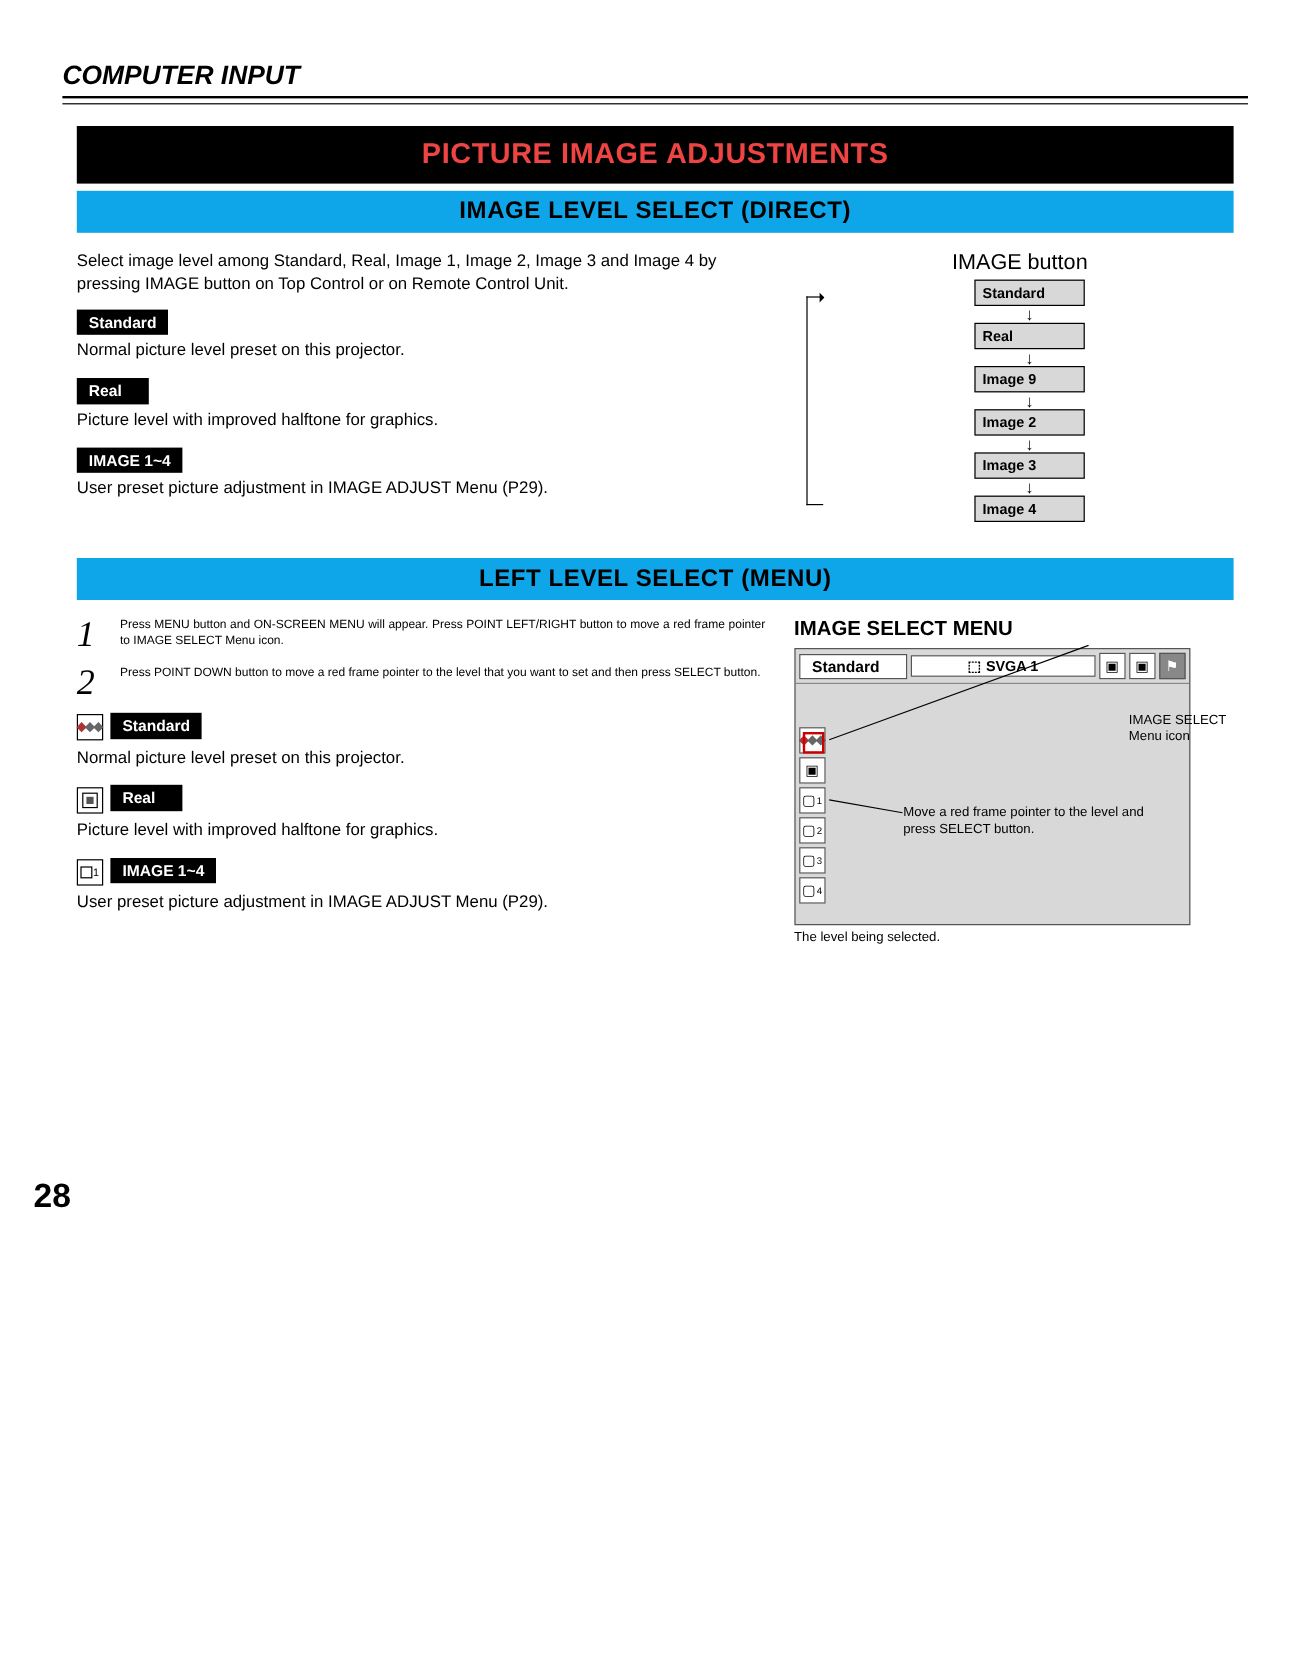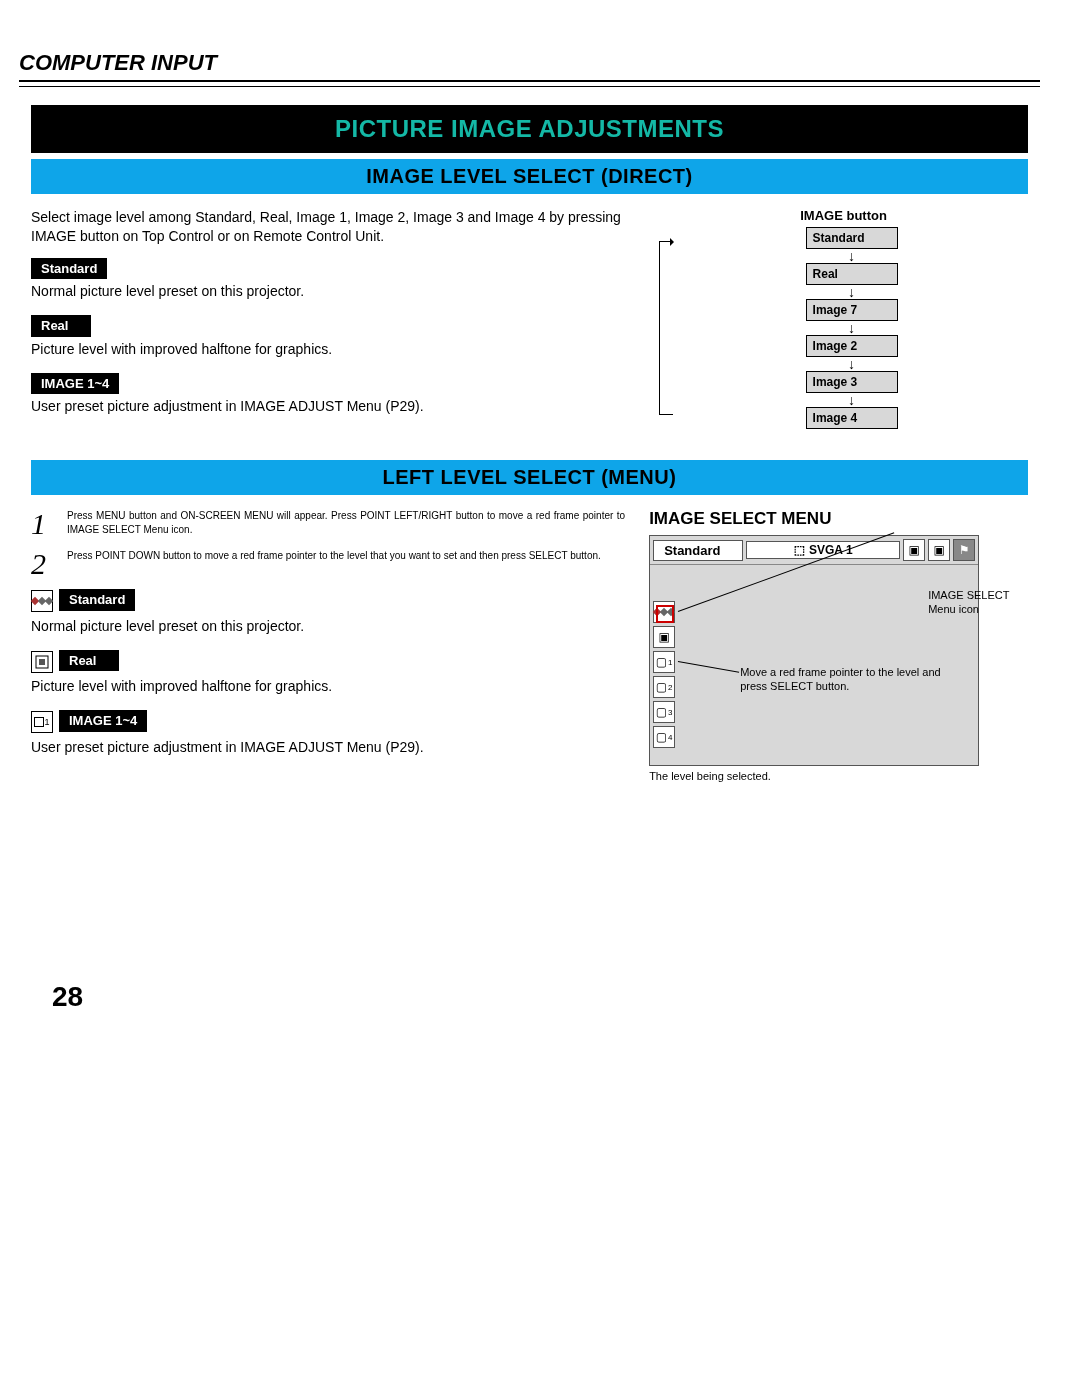--- a/index.html
+++ b/index.html
@@ -13,7 +13,7 @@
   .page {
     width: 1080px;
     height: 1053px;
-    padding: 50px 40px 40px 19px;
+    padding: 50px 40px 40px 52px;
     position: relative;
   }
   .section-header {

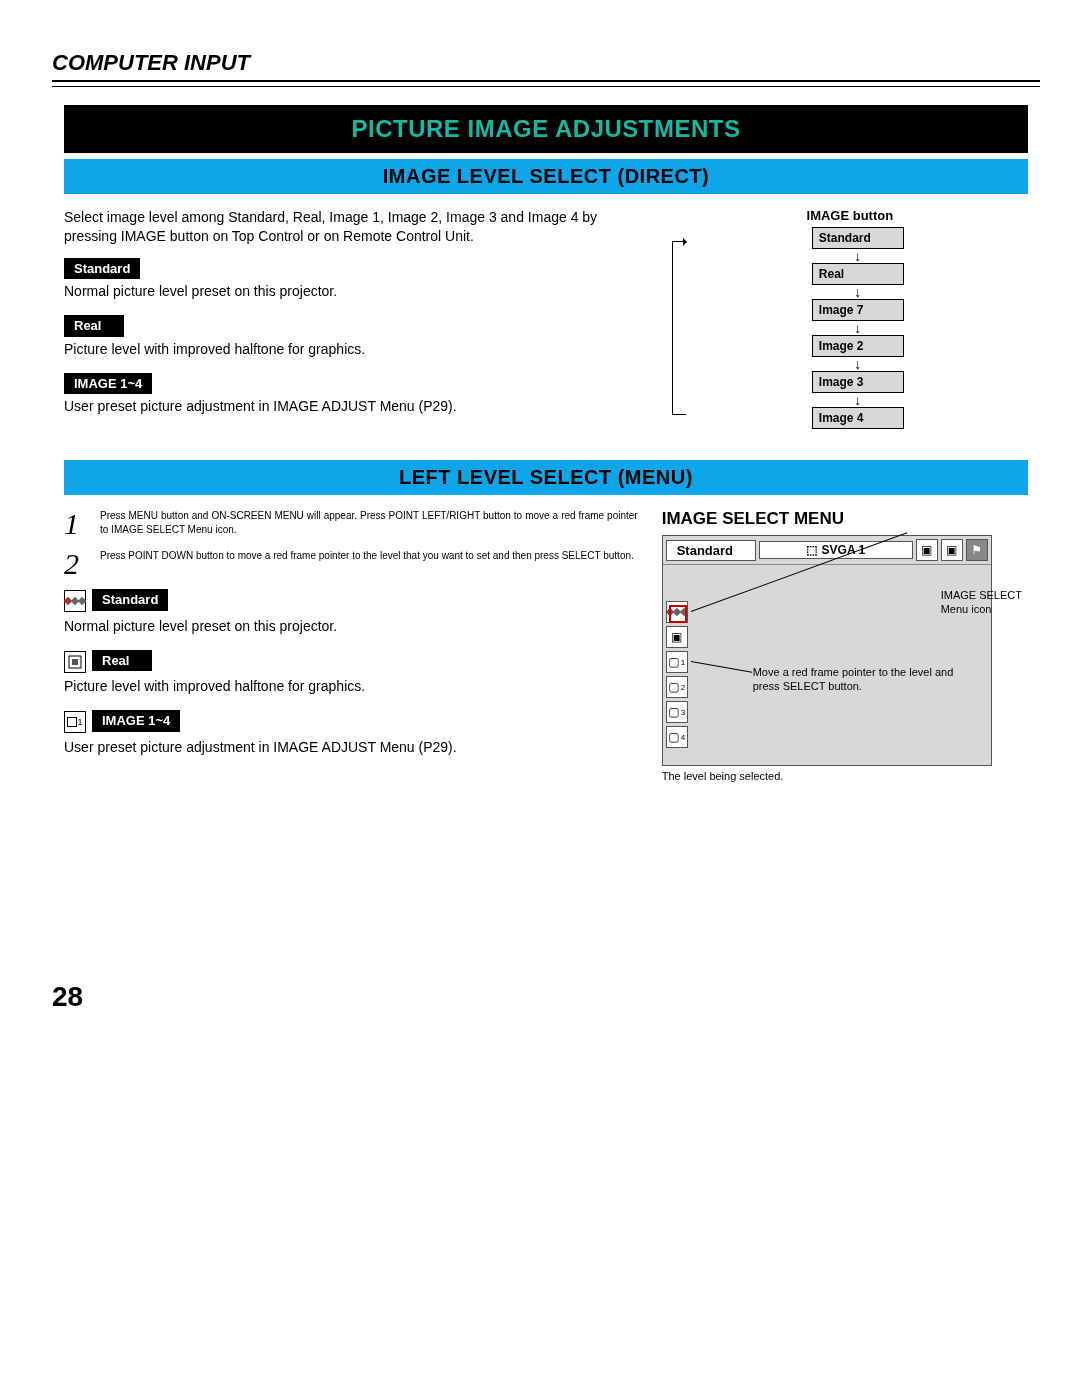--- a/index.html
+++ b/index.html
@@ -27,7 +27,7 @@
   .hr2 { border-bottom: 1px solid #000; margin-bottom: 18px; }
   .title-bar {
     background: #000;
-    color: #14b8a6;
+    color: #ef4444;
     font-size: 24px;
     font-weight: bold;
     text-align: center;

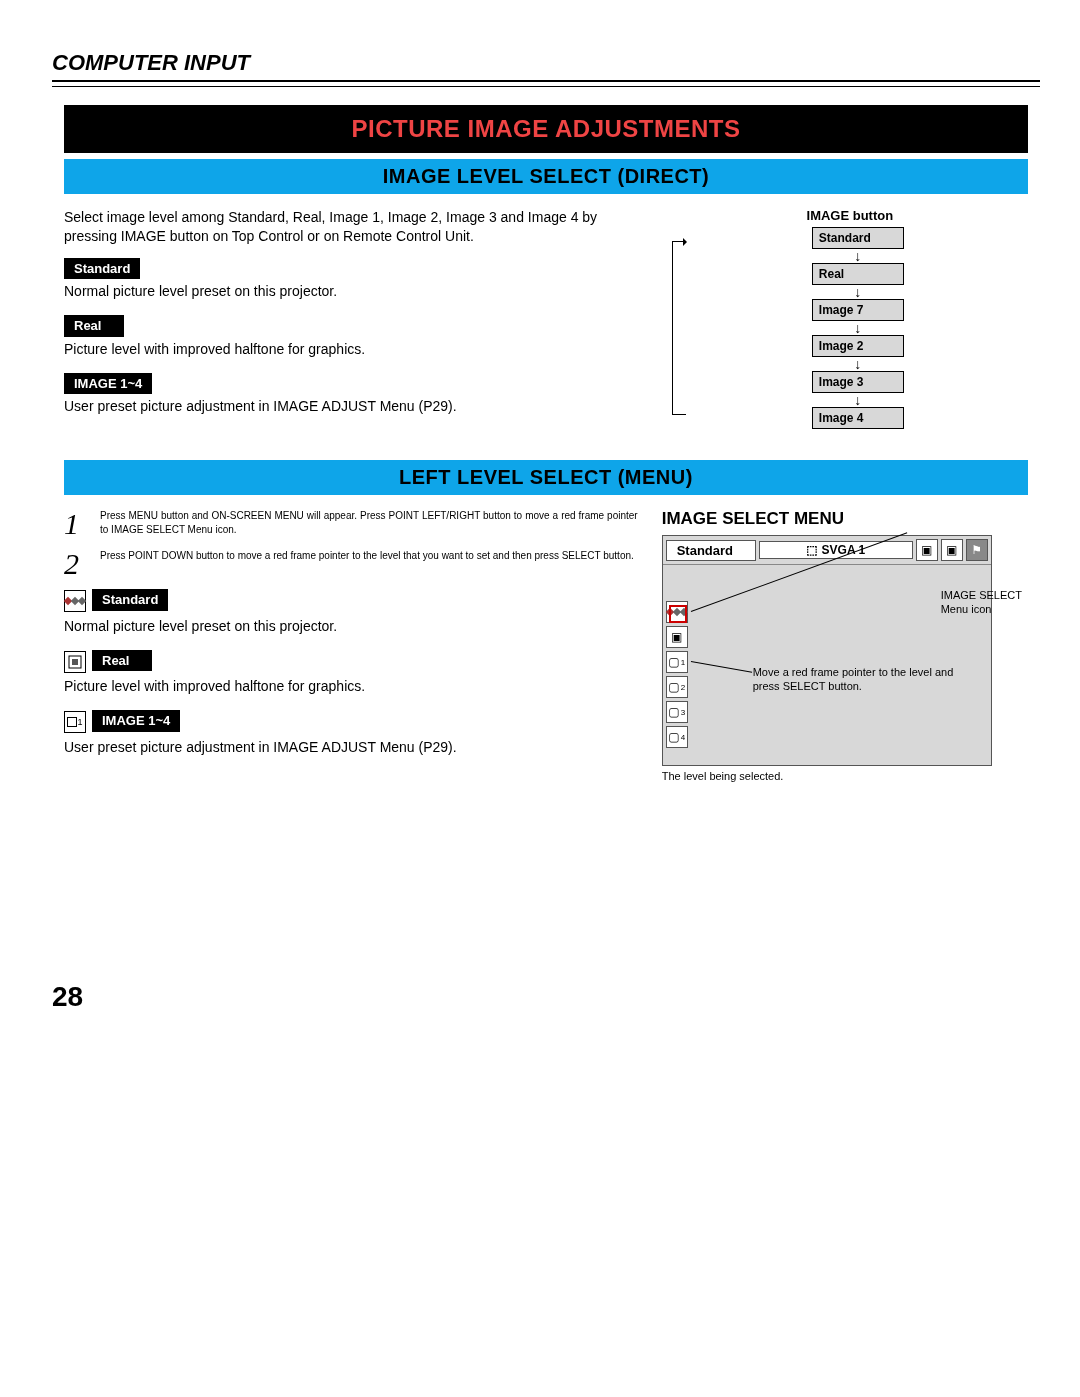--- a/index.html
+++ b/index.html
@@ -74,7 +74,7 @@
   .image-btn-diagram {
     margin-left: 10px;
   }
-  .dia-title { font-weight: bold; font-size: 13px; text-align: center; margin-bottom: 4px; }
+  .dia-title { font-weight: normal; font-size: 18px; text-align: center; margin-bottom: 4px; }
   .dia-stack {
     display: flex; flex-direction: column; align-items: center;
   }

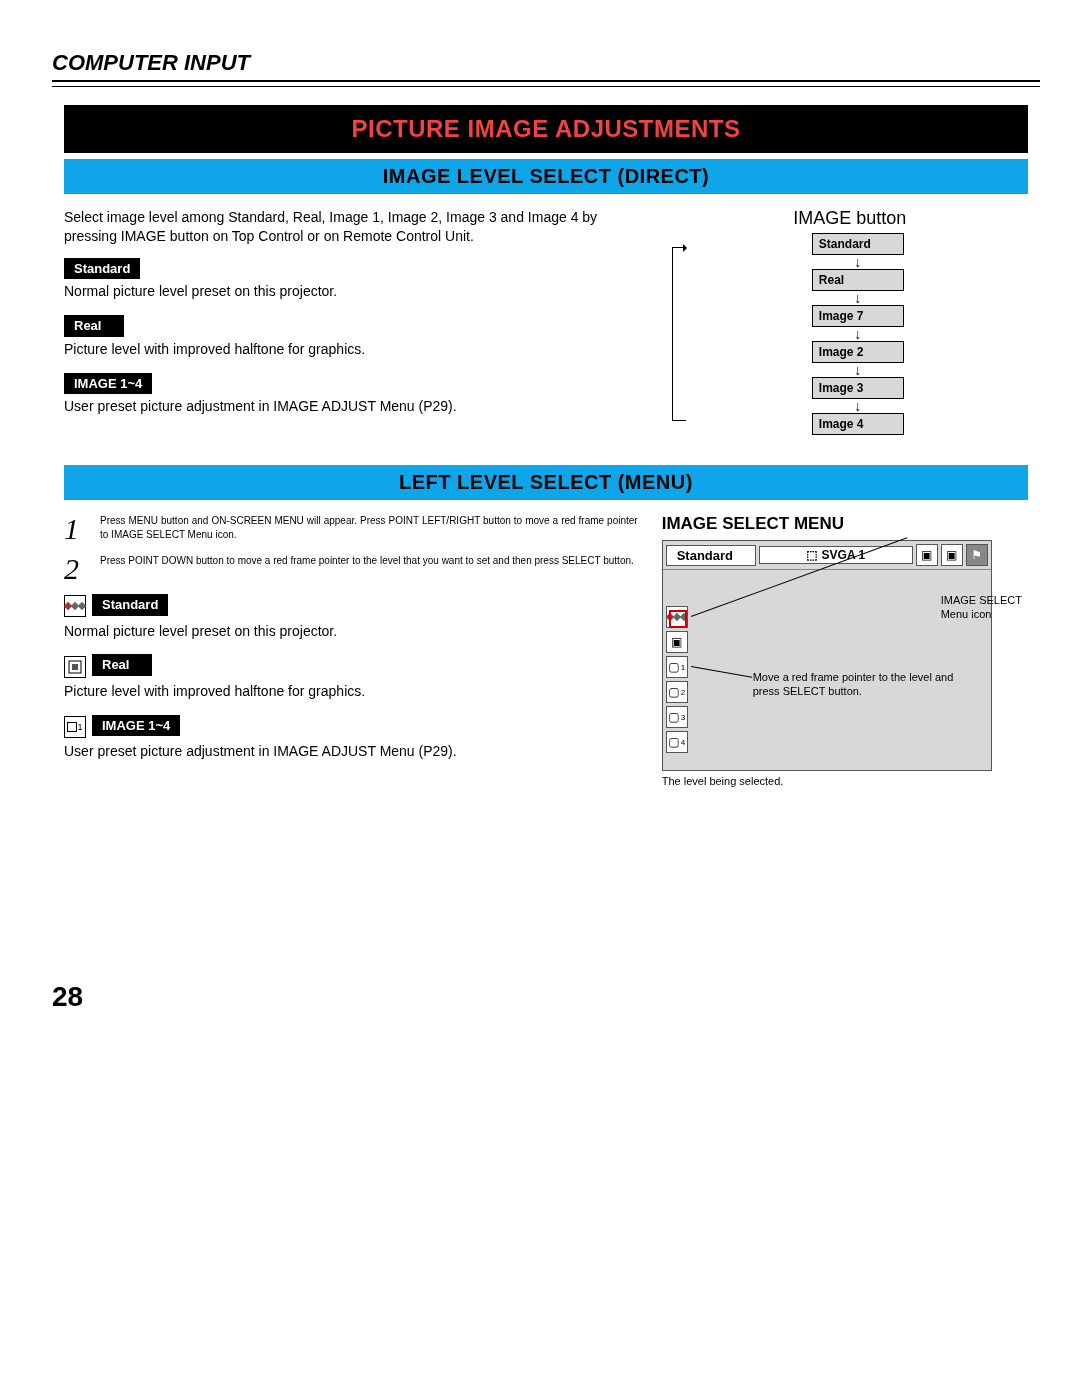--- a/index.html
+++ b/index.html
@@ -233,7 +233,7 @@
             <div class="dia-arrow">↓</div>
             <div class="dia-box">Real</div>
             <div class="dia-arrow">↓</div>
-            <div class="dia-box">Image 7</div>
+            <div class="dia-box">Image 9</div>
             <div class="dia-arrow">↓</div>
             <div class="dia-box">Image 2</div>
             <div class="dia-arrow">↓</div>

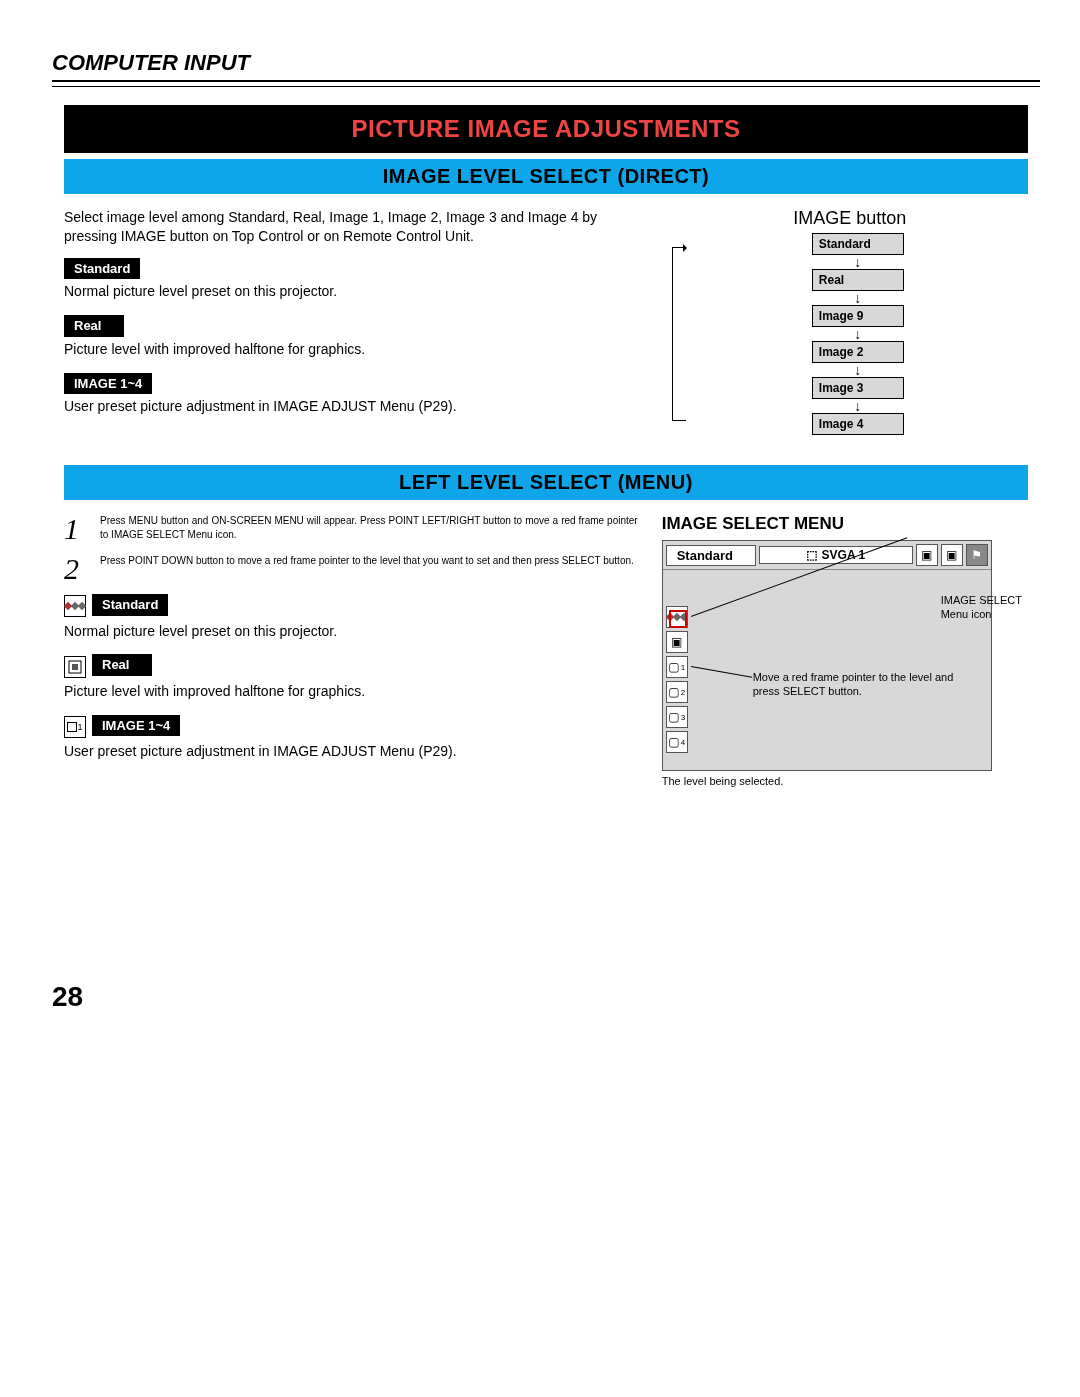--- a/index.html
+++ b/index.html
@@ -124,7 +124,7 @@
   .page-number {
     position: absolute;
     bottom: 40px;
-    left: 52px;
+    left: 28px;
     font-size: 28px;
     font-weight: bold;
   }

